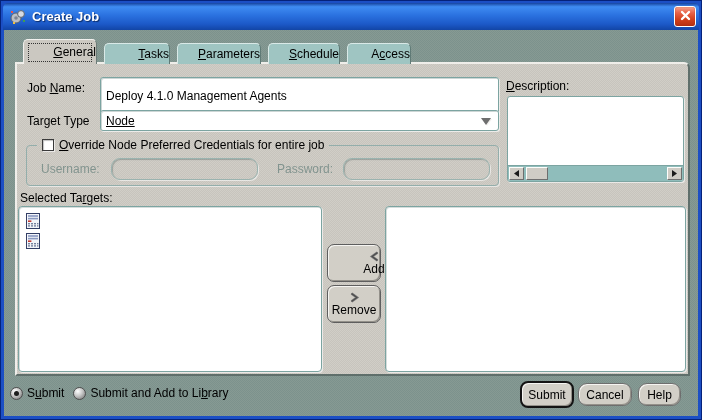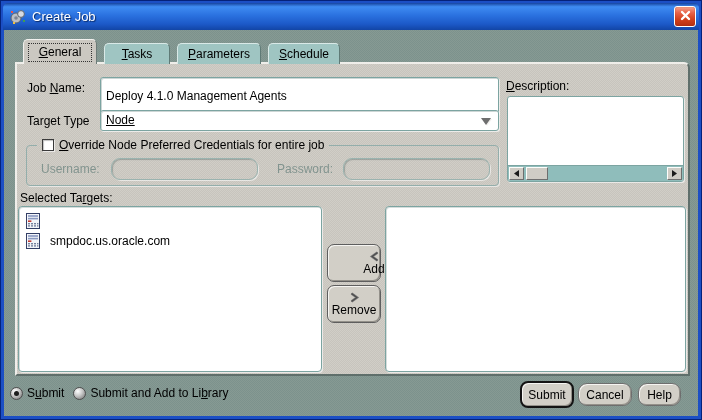--- a/index.html
+++ b/index.html
@@ -13,7 +13,7 @@
               background:linear-gradient(180deg,#16449e 0%,#3f8cf2 14%,#2b72e0 45%,#1c59c8 78%,#1245a6 100%);
               display:flex; align-items:center; padding-left:6px; }
   .app-icon { width:18px; height:18px; display:inline-block; }
-  .title { color:#fff; font-weight:normal; font-size:13px; margin-left:5px;
+  .title { color:#fff; font-weight:bold; font-size:13px; margin-left:5px;
            text-shadow:1px 1px 1px #0a2a66; }
   .close-button { position:absolute; top:3px; right:3px; width:22px; height:21px;
             border:1px solid #fff; border-radius:3px; padding:0; cursor:pointer;

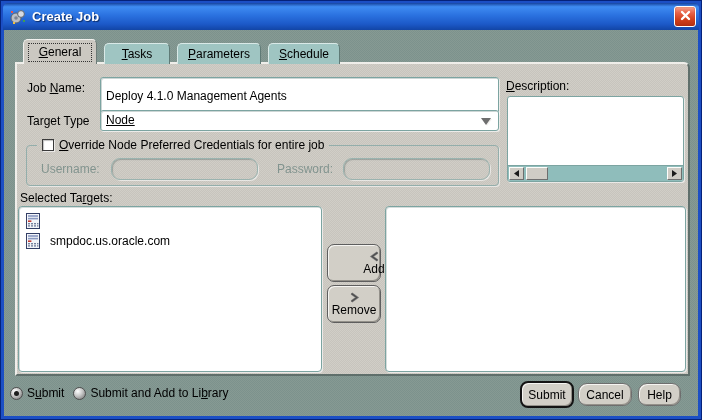--- a/index.html
+++ b/index.html
@@ -32,7 +32,7 @@
          border:1px solid #5f7a76; border-bottom:none;
          border-top-color:#d9e9e7; border-left-color:#d9e9e7;
          border-radius:5px 5px 0 0; display:flex; align-items:center;
-         justify-content:center; cursor:pointer; }
+         justify-content:flex-end; cursor:pointer; }
   .tab.active { background:#cbc8c1; height:25px; position:relative; z-index:4;
                 border-top-color:#f2f1ee; border-left-color:#f2f1ee;
                 border-right-color:#6b7b77; }

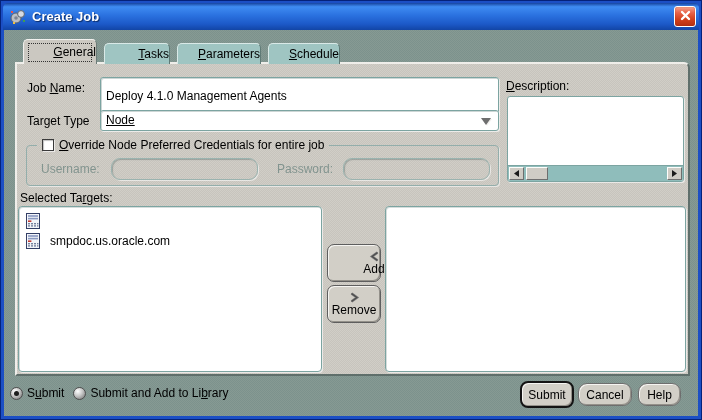--- a/index.html
+++ b/index.html
@@ -156,6 +156,9 @@
       </div>
       <div class="tab t-schedule">
         <span><span></span><u>S</u><span>chedule</span></span>
+      </div>
+      <div class="tab t-access">
+        <span><span>A</span><u>c</u><span>cess</span></span>
       </div>
     </div>
 

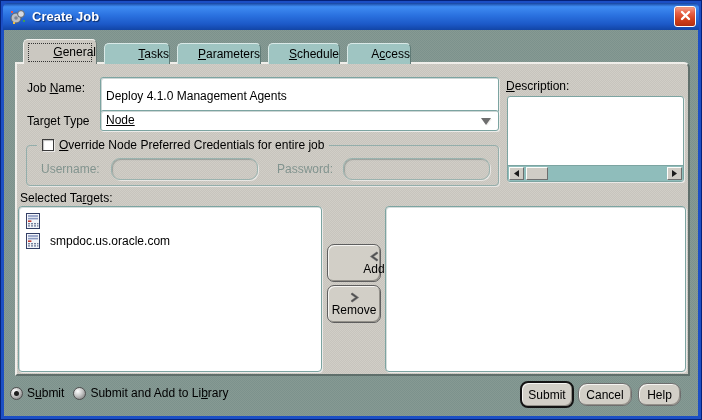--- a/index.html
+++ b/index.html
@@ -54,7 +54,7 @@
             box-shadow:inset 1px 1px 0 rgba(90,120,117,.3), 1px 1px 0 rgba(255,255,255,.65); }
   input.tfield { outline:none; }
   
-  .select { display:flex; align-items:flex-start; cursor:pointer;text-decoration:underline; }
+  .select { display:flex; align-items:center; cursor:pointer;text-decoration:underline; }
   .chevron-down { position:absolute; right:7px; top:7px; width:0; height:0;
             border:5px solid transparent; border-top:7px solid #6e6e6e;
             filter:drop-shadow(1px 1px 0 #f2f1ee); }

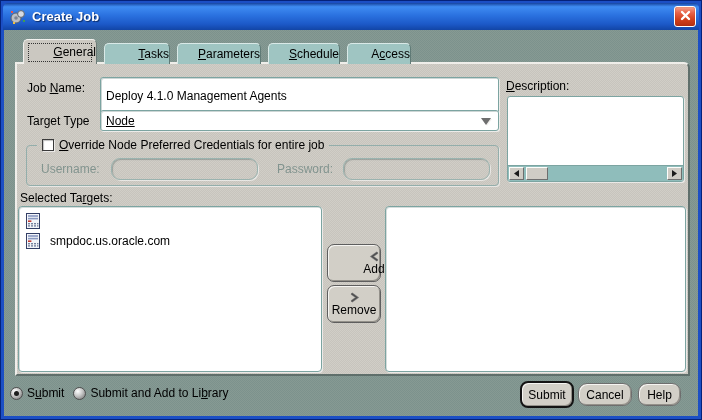--- a/index.html
+++ b/index.html
@@ -240,7 +240,6 @@
                 <rect x="11" y="12.2" width="1.4" height="1.4"></rect>
             </g>
           </svg>
-          <span>smpdoc.us.oracle.com</span>
         </div>
       </div>
 

